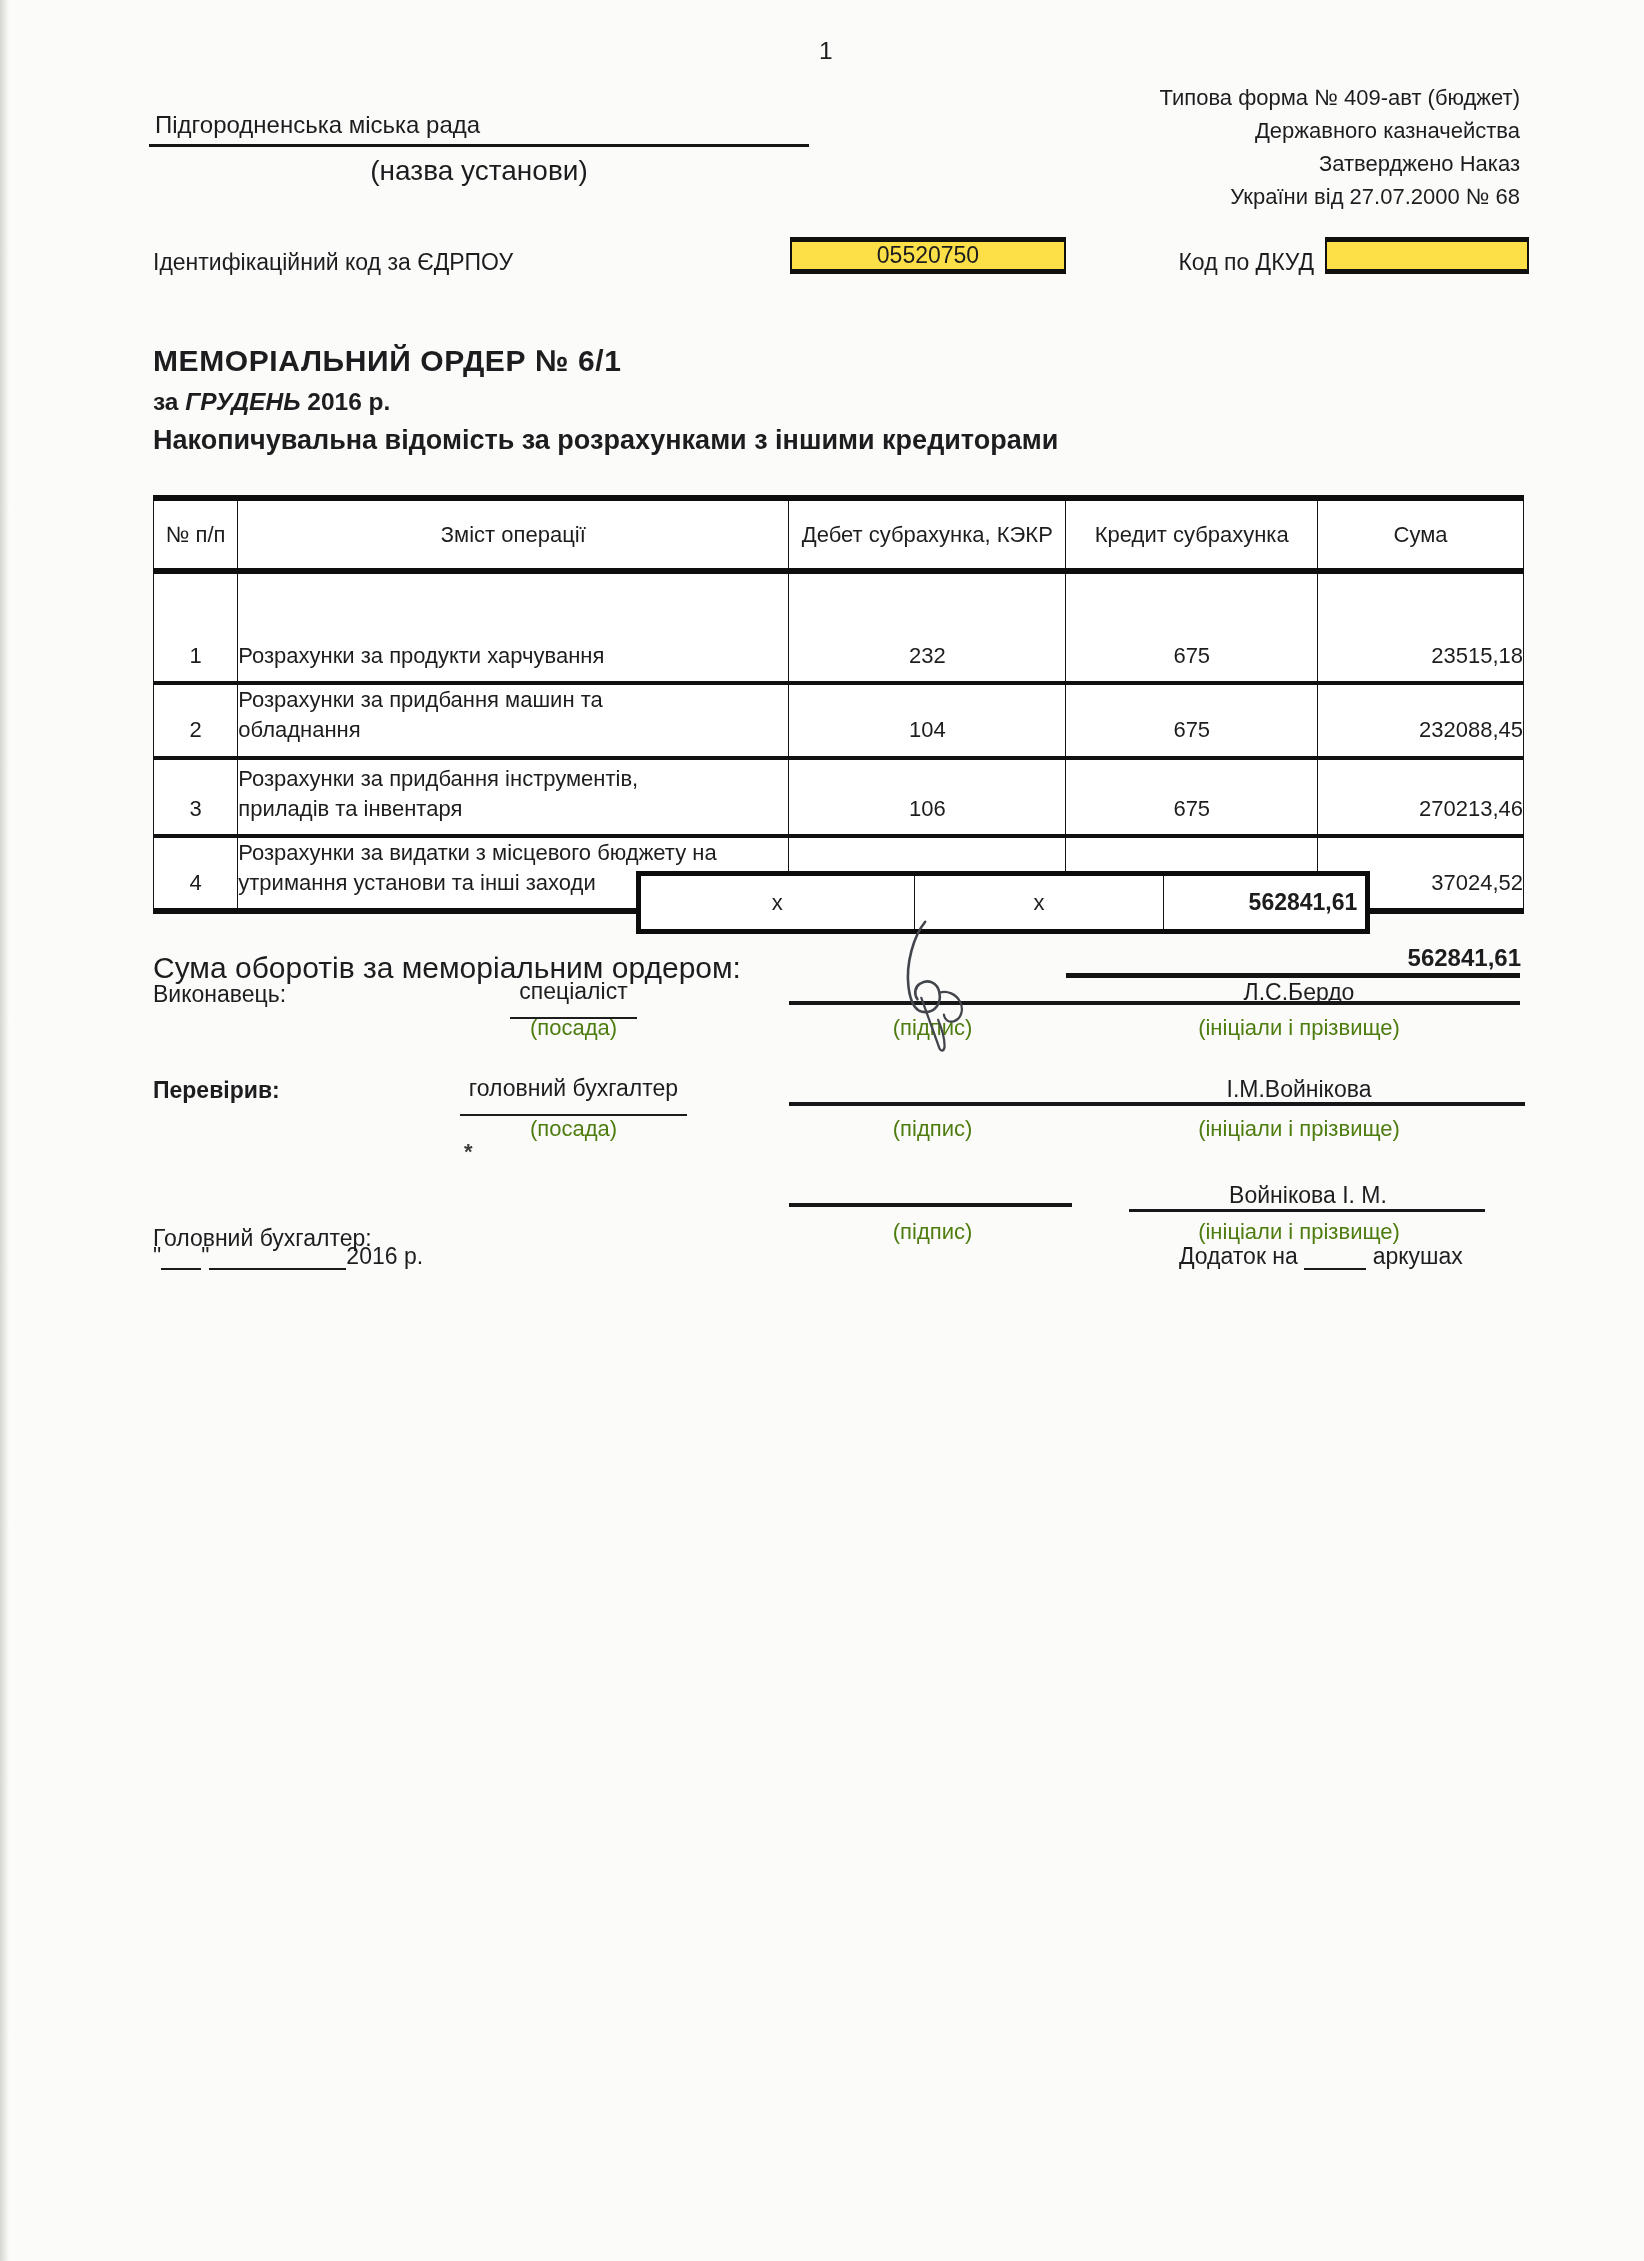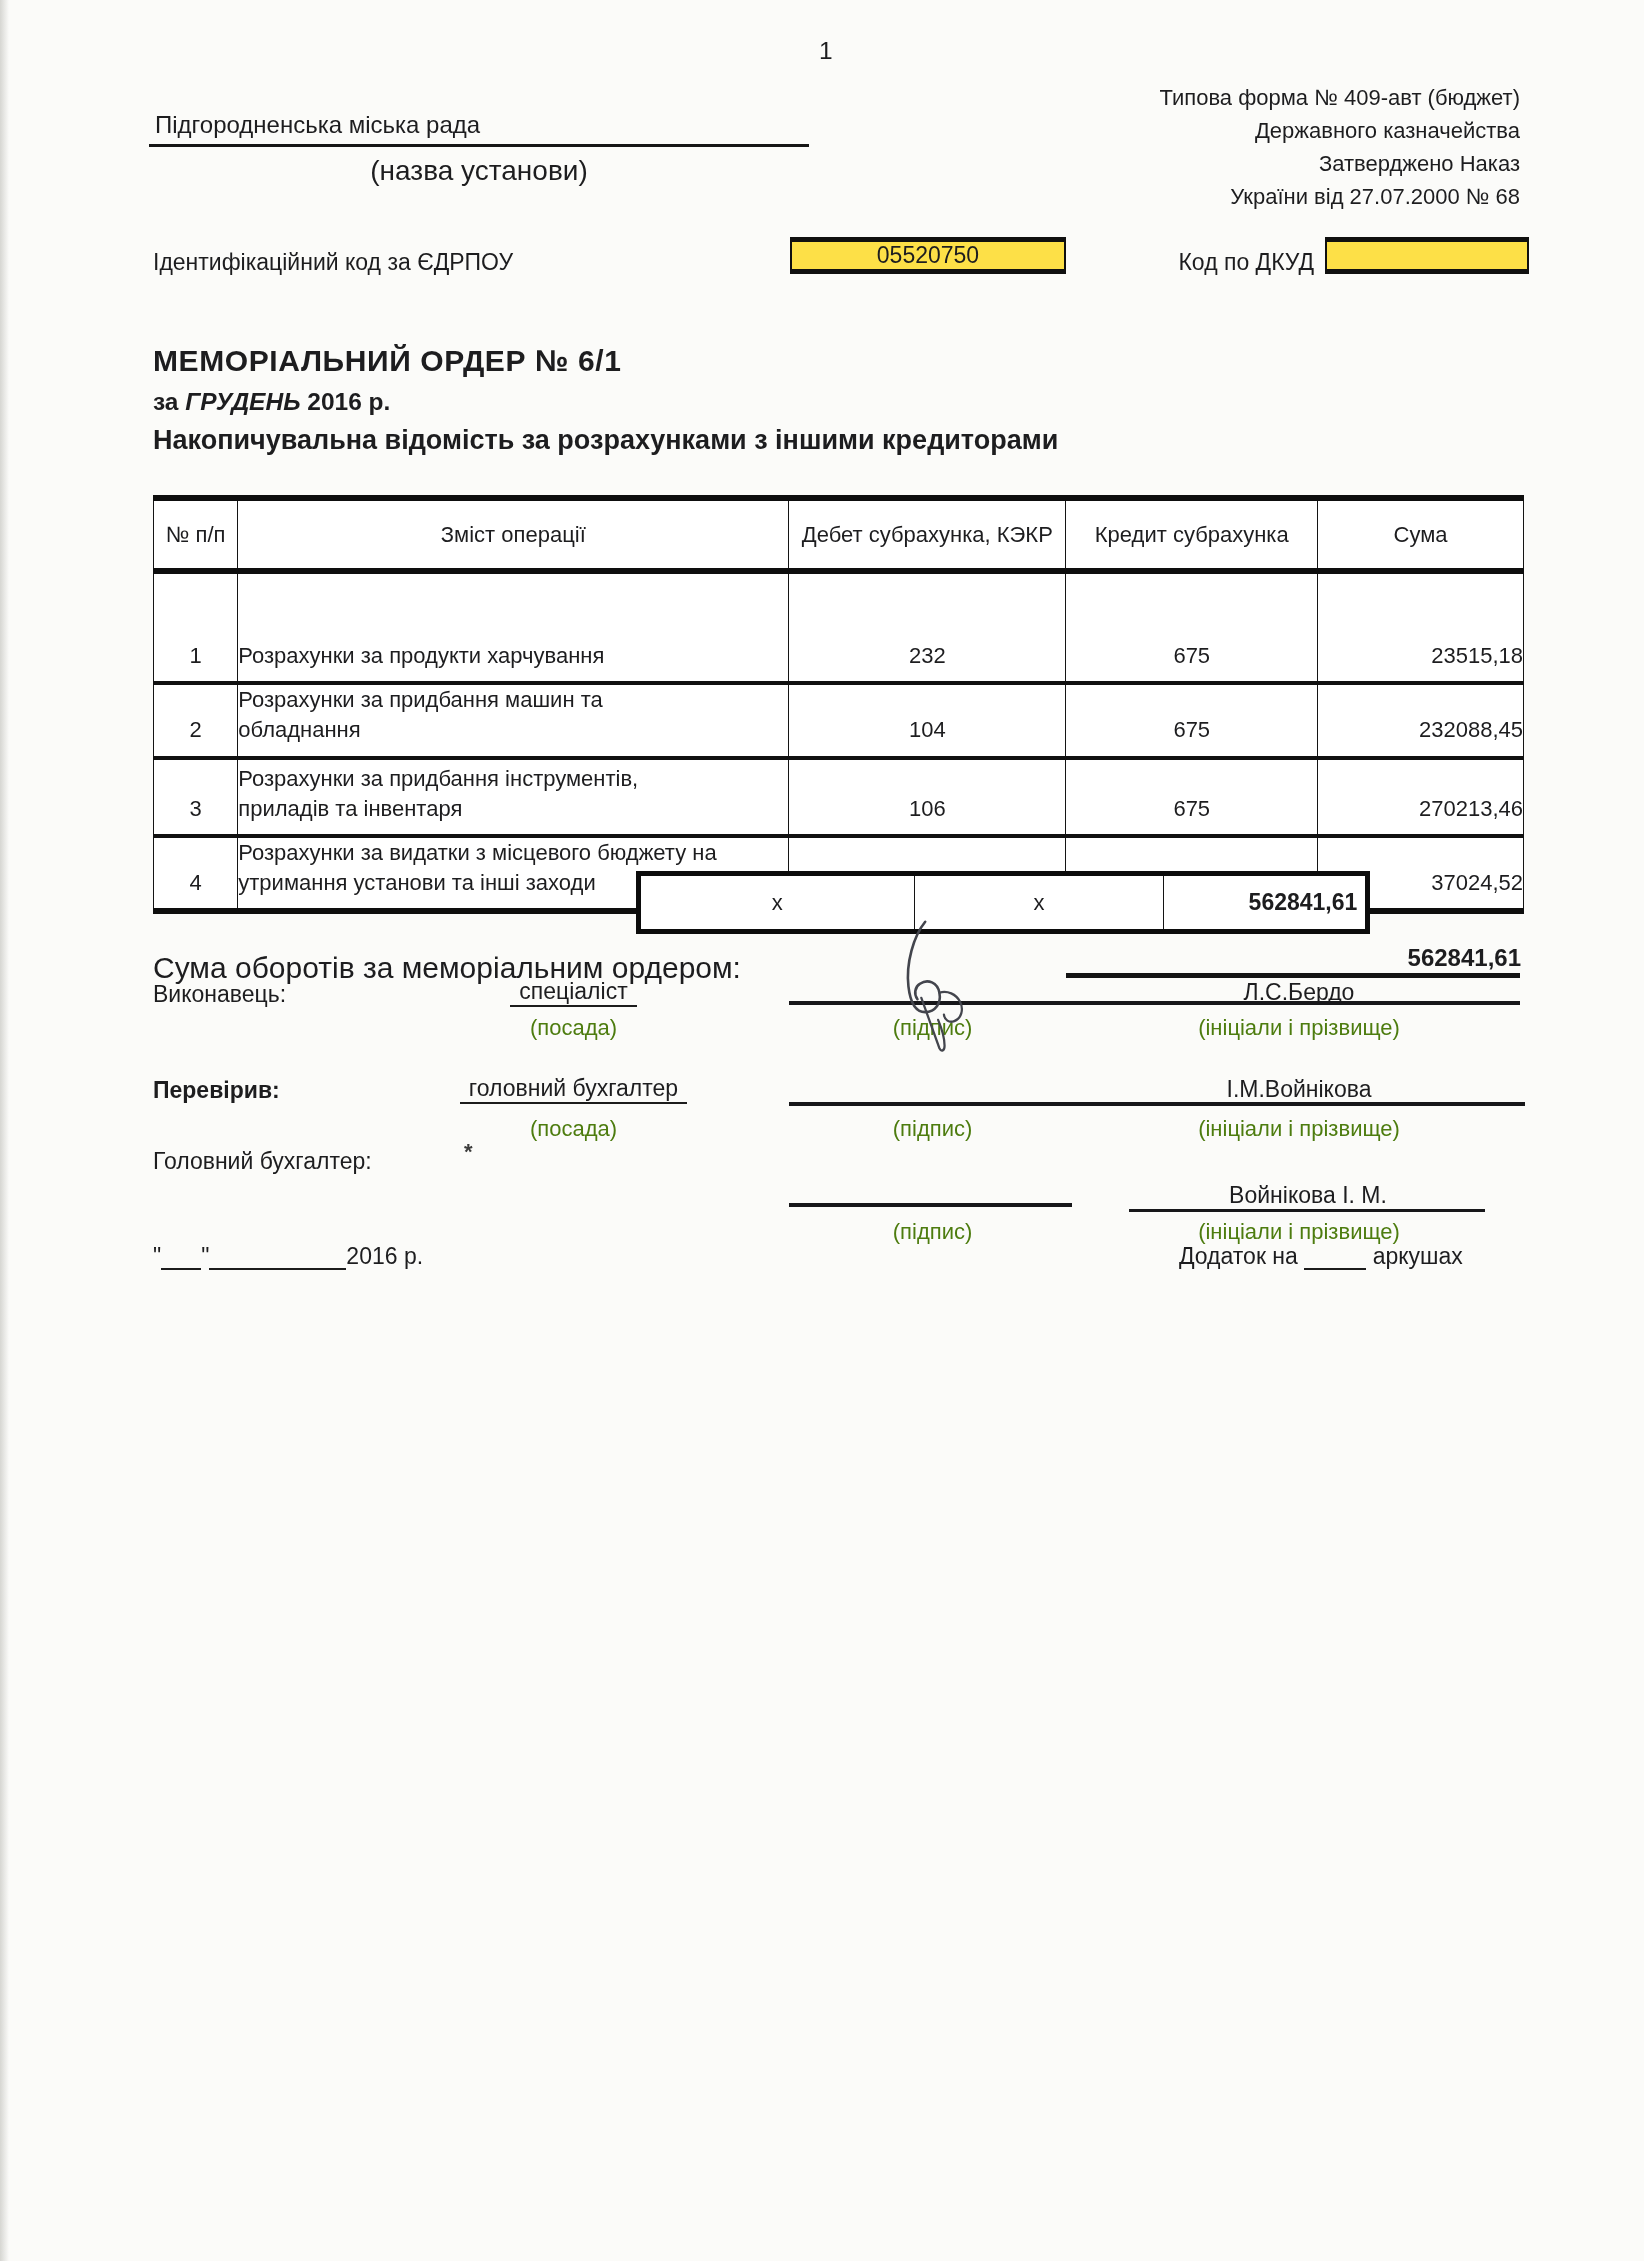--- a/index.html
+++ b/index.html
@@ -97,7 +97,7 @@
   .colA{left:393px;width:361px;text-align:center;}
   .colB{left:789px;width:287px;text-align:center;}
   .colC{left:1076px;width:446px;text-align:center;}
-  .u4{border-bottom:2.6px solid #1c1c1c;padding:0 9px 0 9px;display:inline-block;}
+  .u4{border-bottom:2.6px solid #1c1c1c;padding:0 9px 12px 9px;display:inline-block;}
   .sign-line{height:3.9px;background:#17171a;}
   .caption{font-size:22px;color:#4d7c0f;}
 

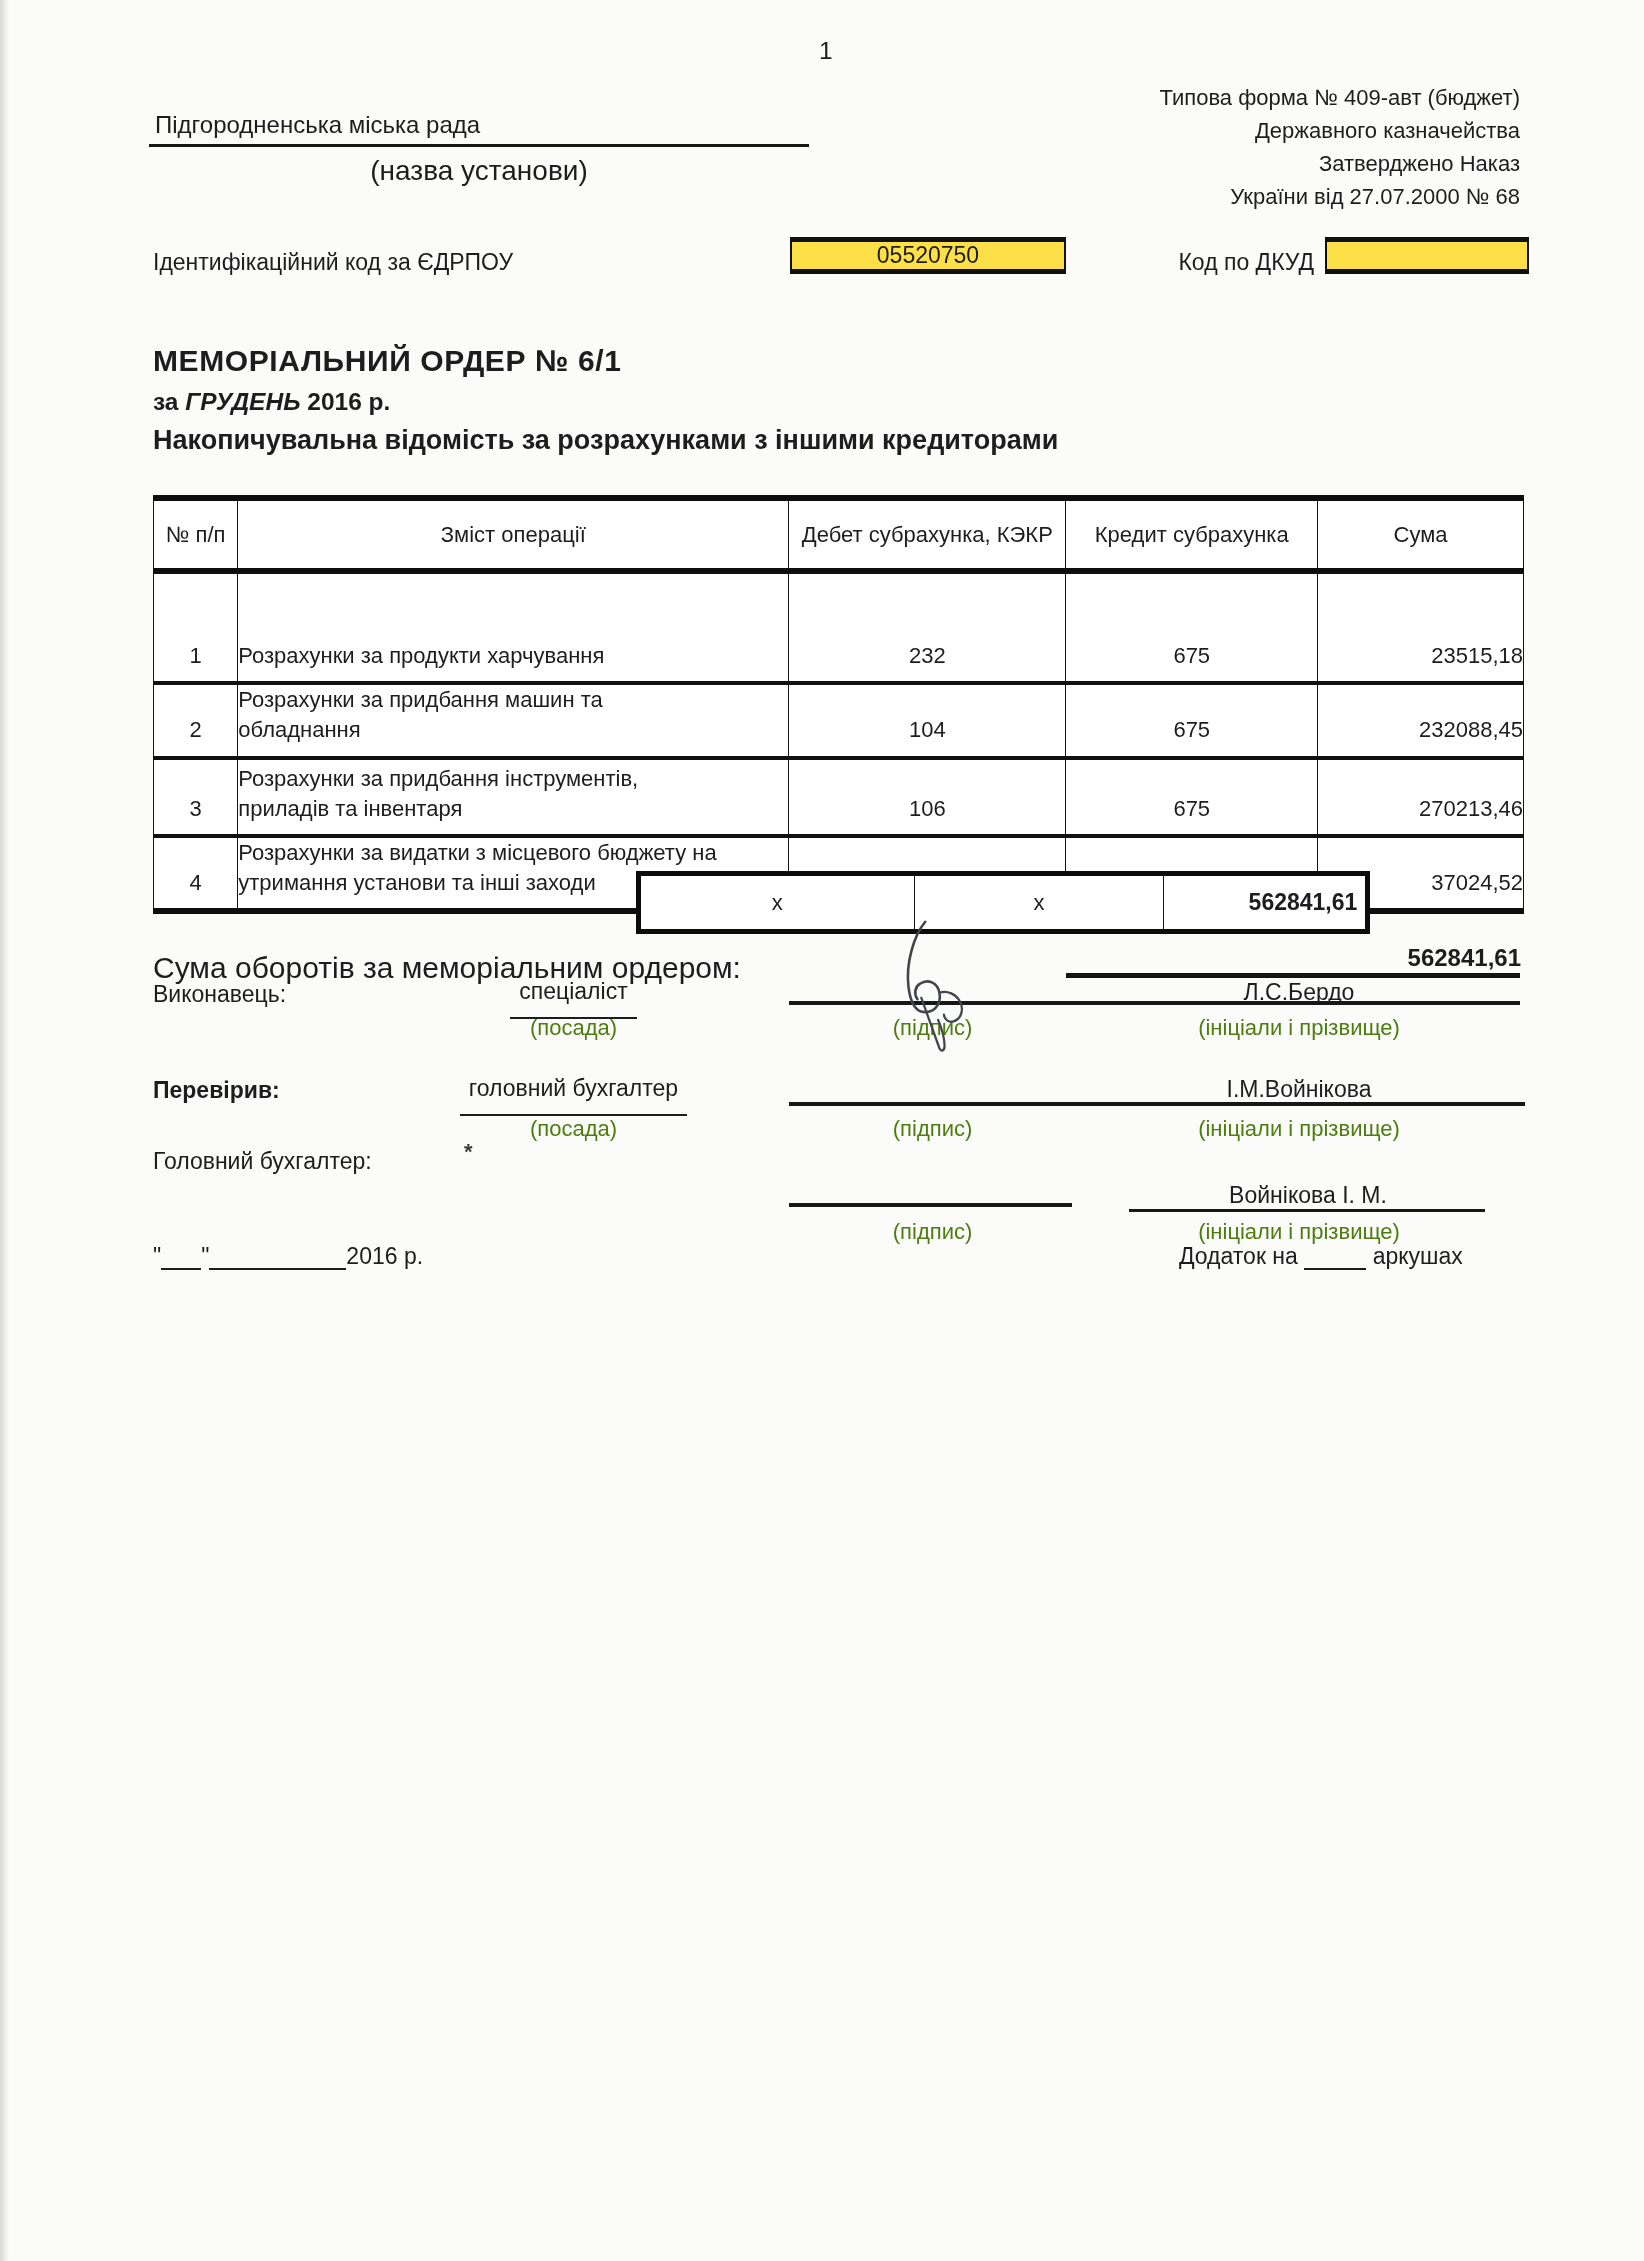--- a/index.html
+++ b/index.html
@@ -114,7 +114,7 @@
   .chk-cap{top:1116px;}
   .stray-mark{left:464px;top:1139px;font-size:22px;color:#3c3c3c;font-weight:bold;}
 
-  .chief-label{left:153px;top:1148px;}
+  .chief-label{left:153px;top:1225px;}
   .chief-sign-line{left:789px;top:1203px;width:283px;}
   .chief-name{left:1131px;top:1182px;width:354px;text-align:center;font-size:23px;}
   .chief-name-line{left:1129px;top:1209px;width:356px;height:3.2px;background:#17171a;}

